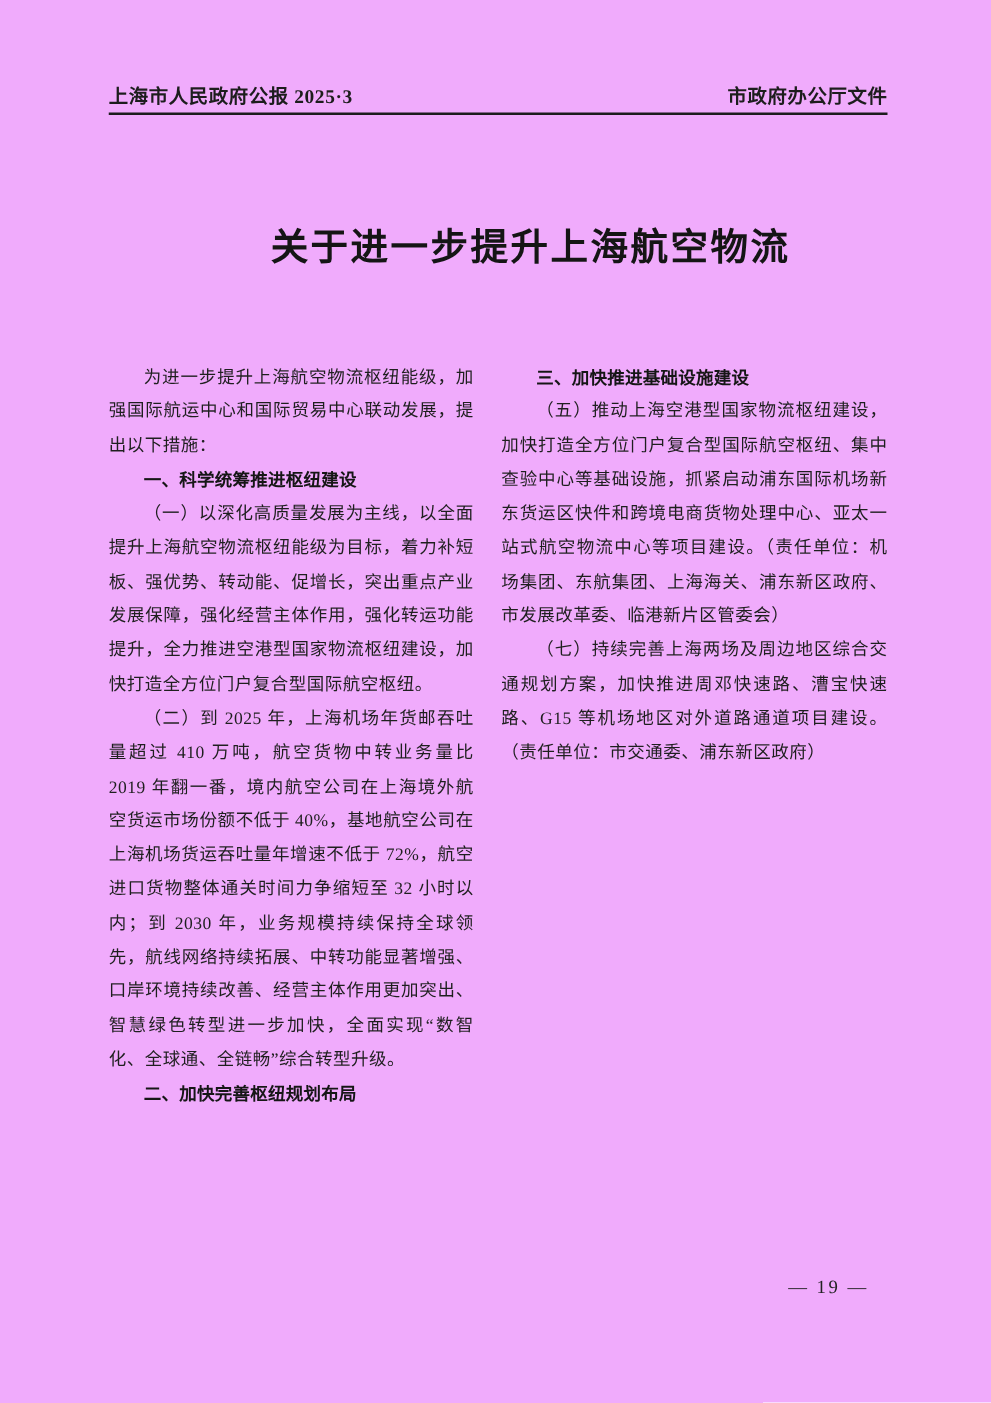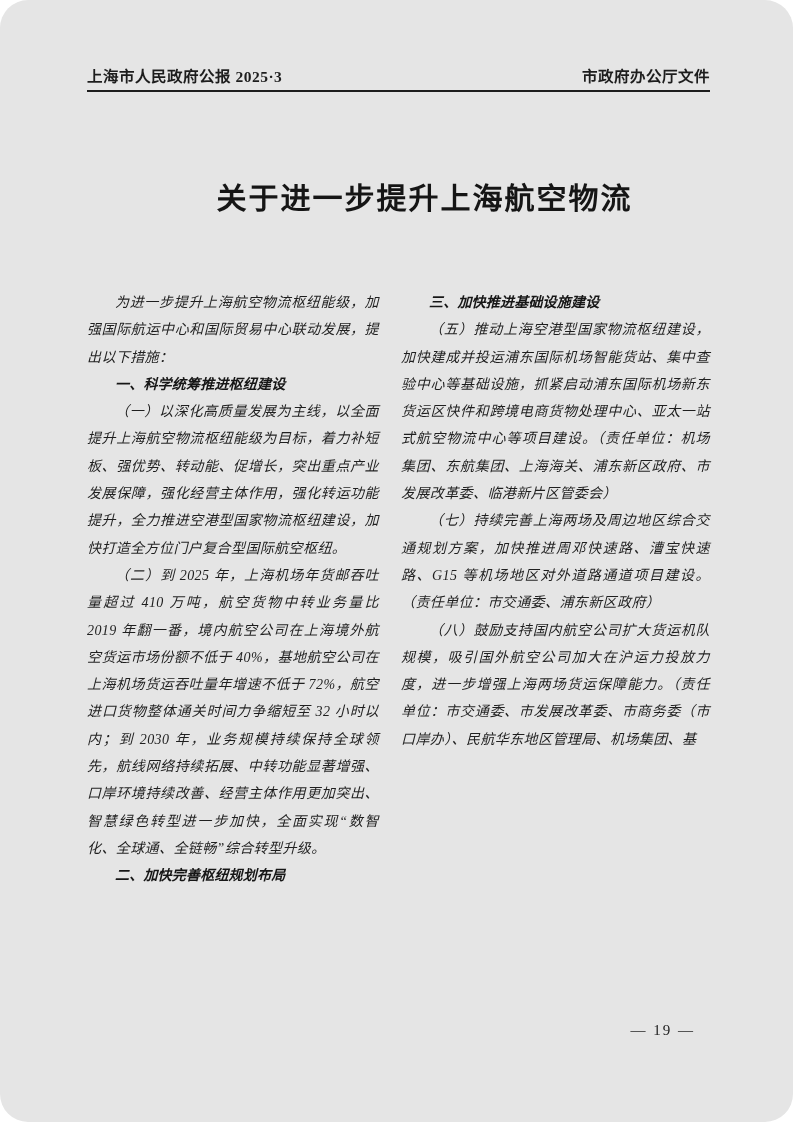--- a/index.html
+++ b/index.html
@@ -11,11 +11,10 @@
     position: relative;
     width: 793px;
     height: 1122px;
-    background: #e5e5e5;
+    background: #f0abfc;
     color: #1d1d1d;
     font-family: "Liberation Serif", "DejaVu Serif", serif;
     overflow: hidden;
-    border-radius: 28px;
   }
   
   .header {

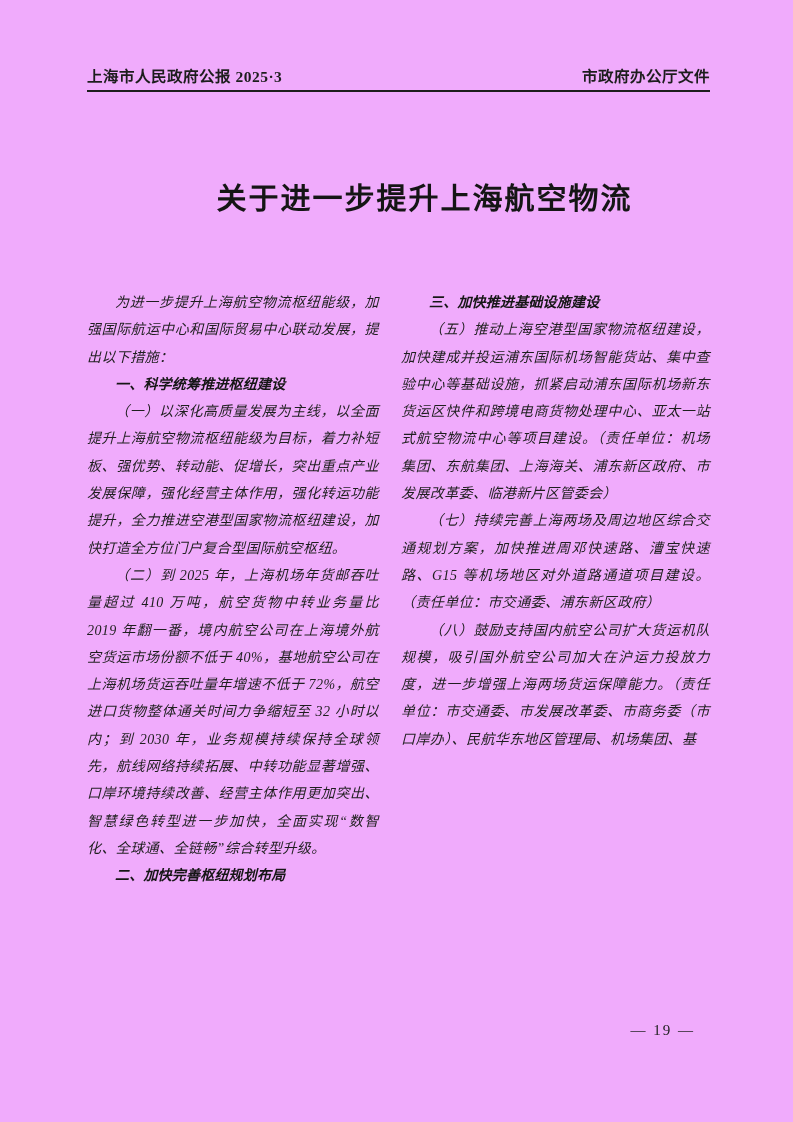--- a/index.html
+++ b/index.html
@@ -67,7 +67,6 @@
     text-justify: inter-character;
     letter-spacing: 0.4px;
     color: #1f1f1f;
-    font-style: italic;
   }
   .col-left  { width: 292px; margin-right: 22px; }
   .col-right { width: 309px; }

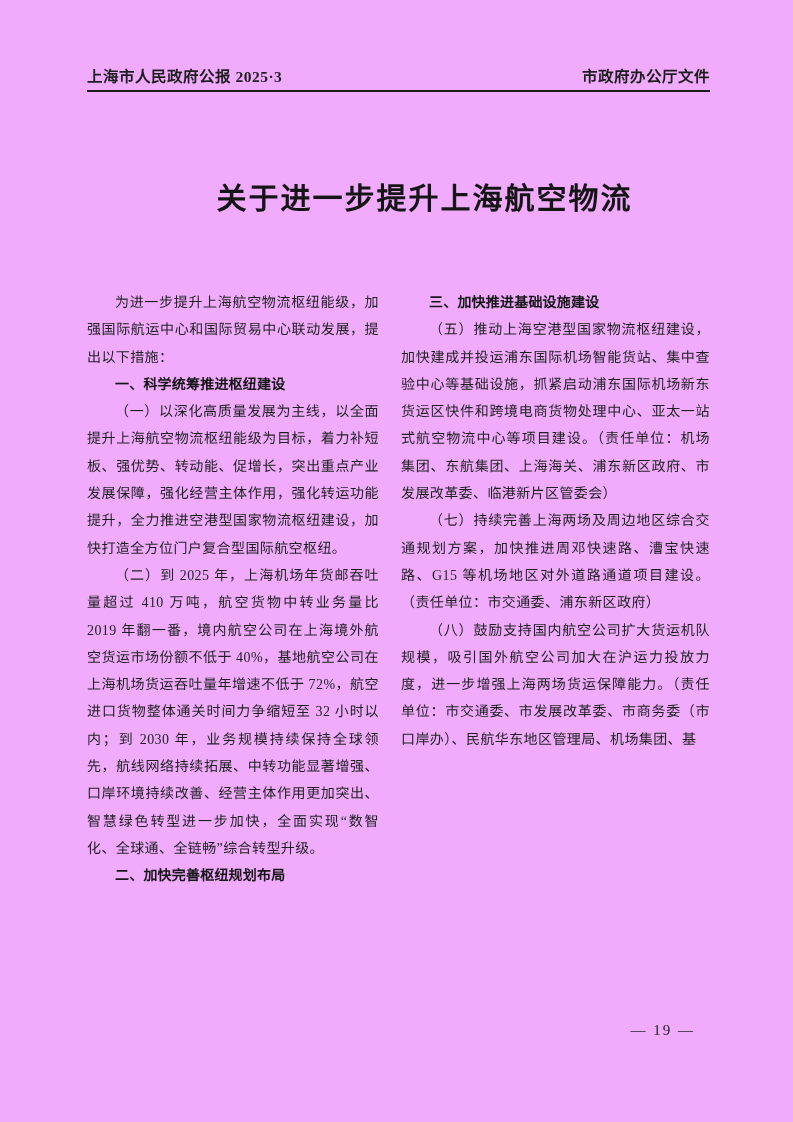--- a/index.html
+++ b/index.html
@@ -114,7 +114,7 @@
 
     <div class="col col-right">
       <p class="heading">三、加快推进基础设施建设</p>
-      <p class="para">（五）推动上海空港型国家物流枢纽建设，加快建成并投运浦东国际机场智能货站、集中查验中心等基础设施，抓紧启动浦东国际机场新东货运区快件和跨境电商货物处理中心、亚太一站式航空物流中心等项目建设。（责任单位：机场集团、东航集团、上海海关、浦东新区政府、市发展改革委、临港新片区管委会）</p>
+      <p class="para">（五）推动上海空港型国家物流枢纽建设，加快打造全方位门户复合型国际航空枢纽、集中查验中心等基础设施，抓紧启动浦东国际机场新东货运区快件和跨境电商货物处理中心、亚太一站式航空物流中心等项目建设。（责任单位：机场集团、东航集团、上海海关、浦东新区政府、市发展改革委、临港新片区管委会）</p>
       <p class="para">（七）持续完善上海两场及周边地区综合交通规划方案，加快推进周邓快速路、漕宝快速路、G15 等机场地区对外道路通道项目建设。（责任单位：市交通委、浦东新区政府）</p>
       <p class="para">（八）鼓励支持国内航空公司扩大货运机队规模，吸引国外航空公司加大在沪运力投放力度，进一步增强上海两场货运保障能力。（责任单位：市交通委、市发展改革委、市商务委（市口岸办）、民航华东地区管理局、机场集团、基</p>
     </div>

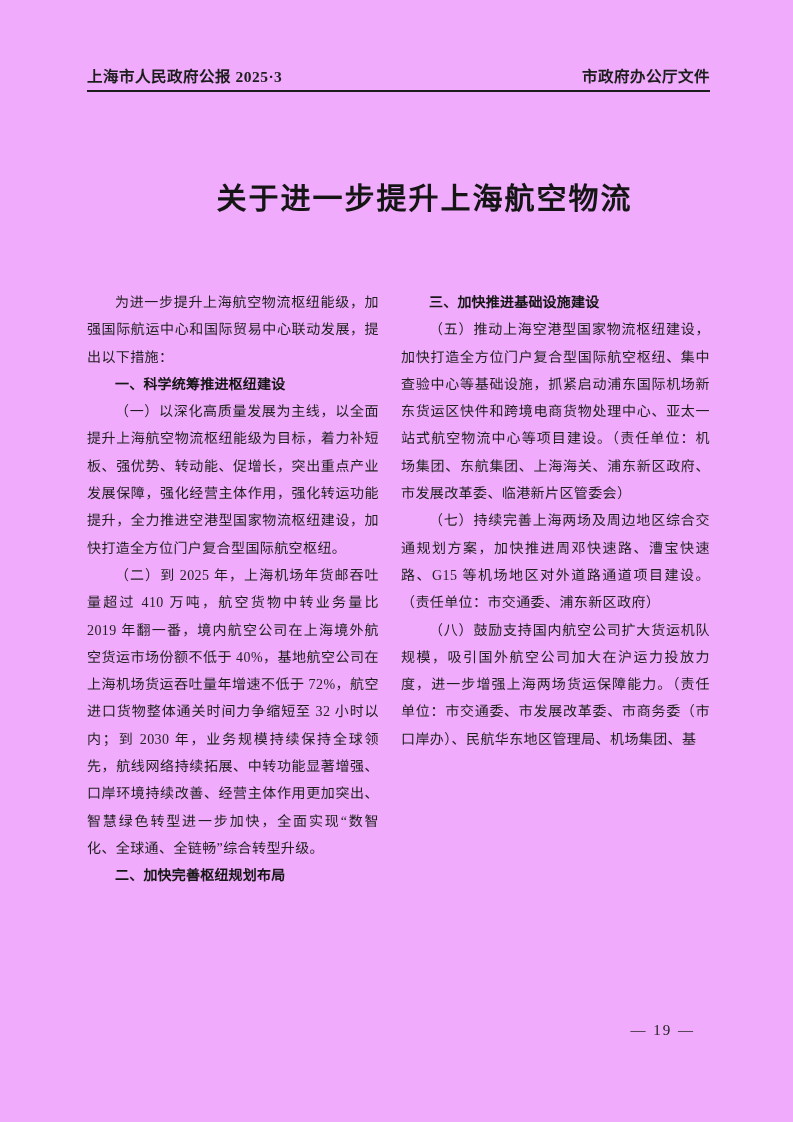--- a/index.html
+++ b/index.html
@@ -116,7 +116,6 @@
       <p class="heading">三、加快推进基础设施建设</p>
       <p class="para">（五）推动上海空港型国家物流枢纽建设，加快打造全方位门户复合型国际航空枢纽、集中查验中心等基础设施，抓紧启动浦东国际机场新东货运区快件和跨境电商货物处理中心、亚太一站式航空物流中心等项目建设。（责任单位：机场集团、东航集团、上海海关、浦东新区政府、市发展改革委、临港新片区管委会）</p>
       <p class="para">（七）持续完善上海两场及周边地区综合交通规划方案，加快推进周邓快速路、漕宝快速路、G15 等机场地区对外道路通道项目建设。（责任单位：市交通委、浦东新区政府）</p>
-      <p class="para">（八）鼓励支持国内航空公司扩大货运机队规模，吸引国外航空公司加大在沪运力投放力度，进一步增强上海两场货运保障能力。（责任单位：市交通委、市发展改革委、市商务委（市口岸办）、民航华东地区管理局、机场集团、基</p>
     </div>
 
   </div>

